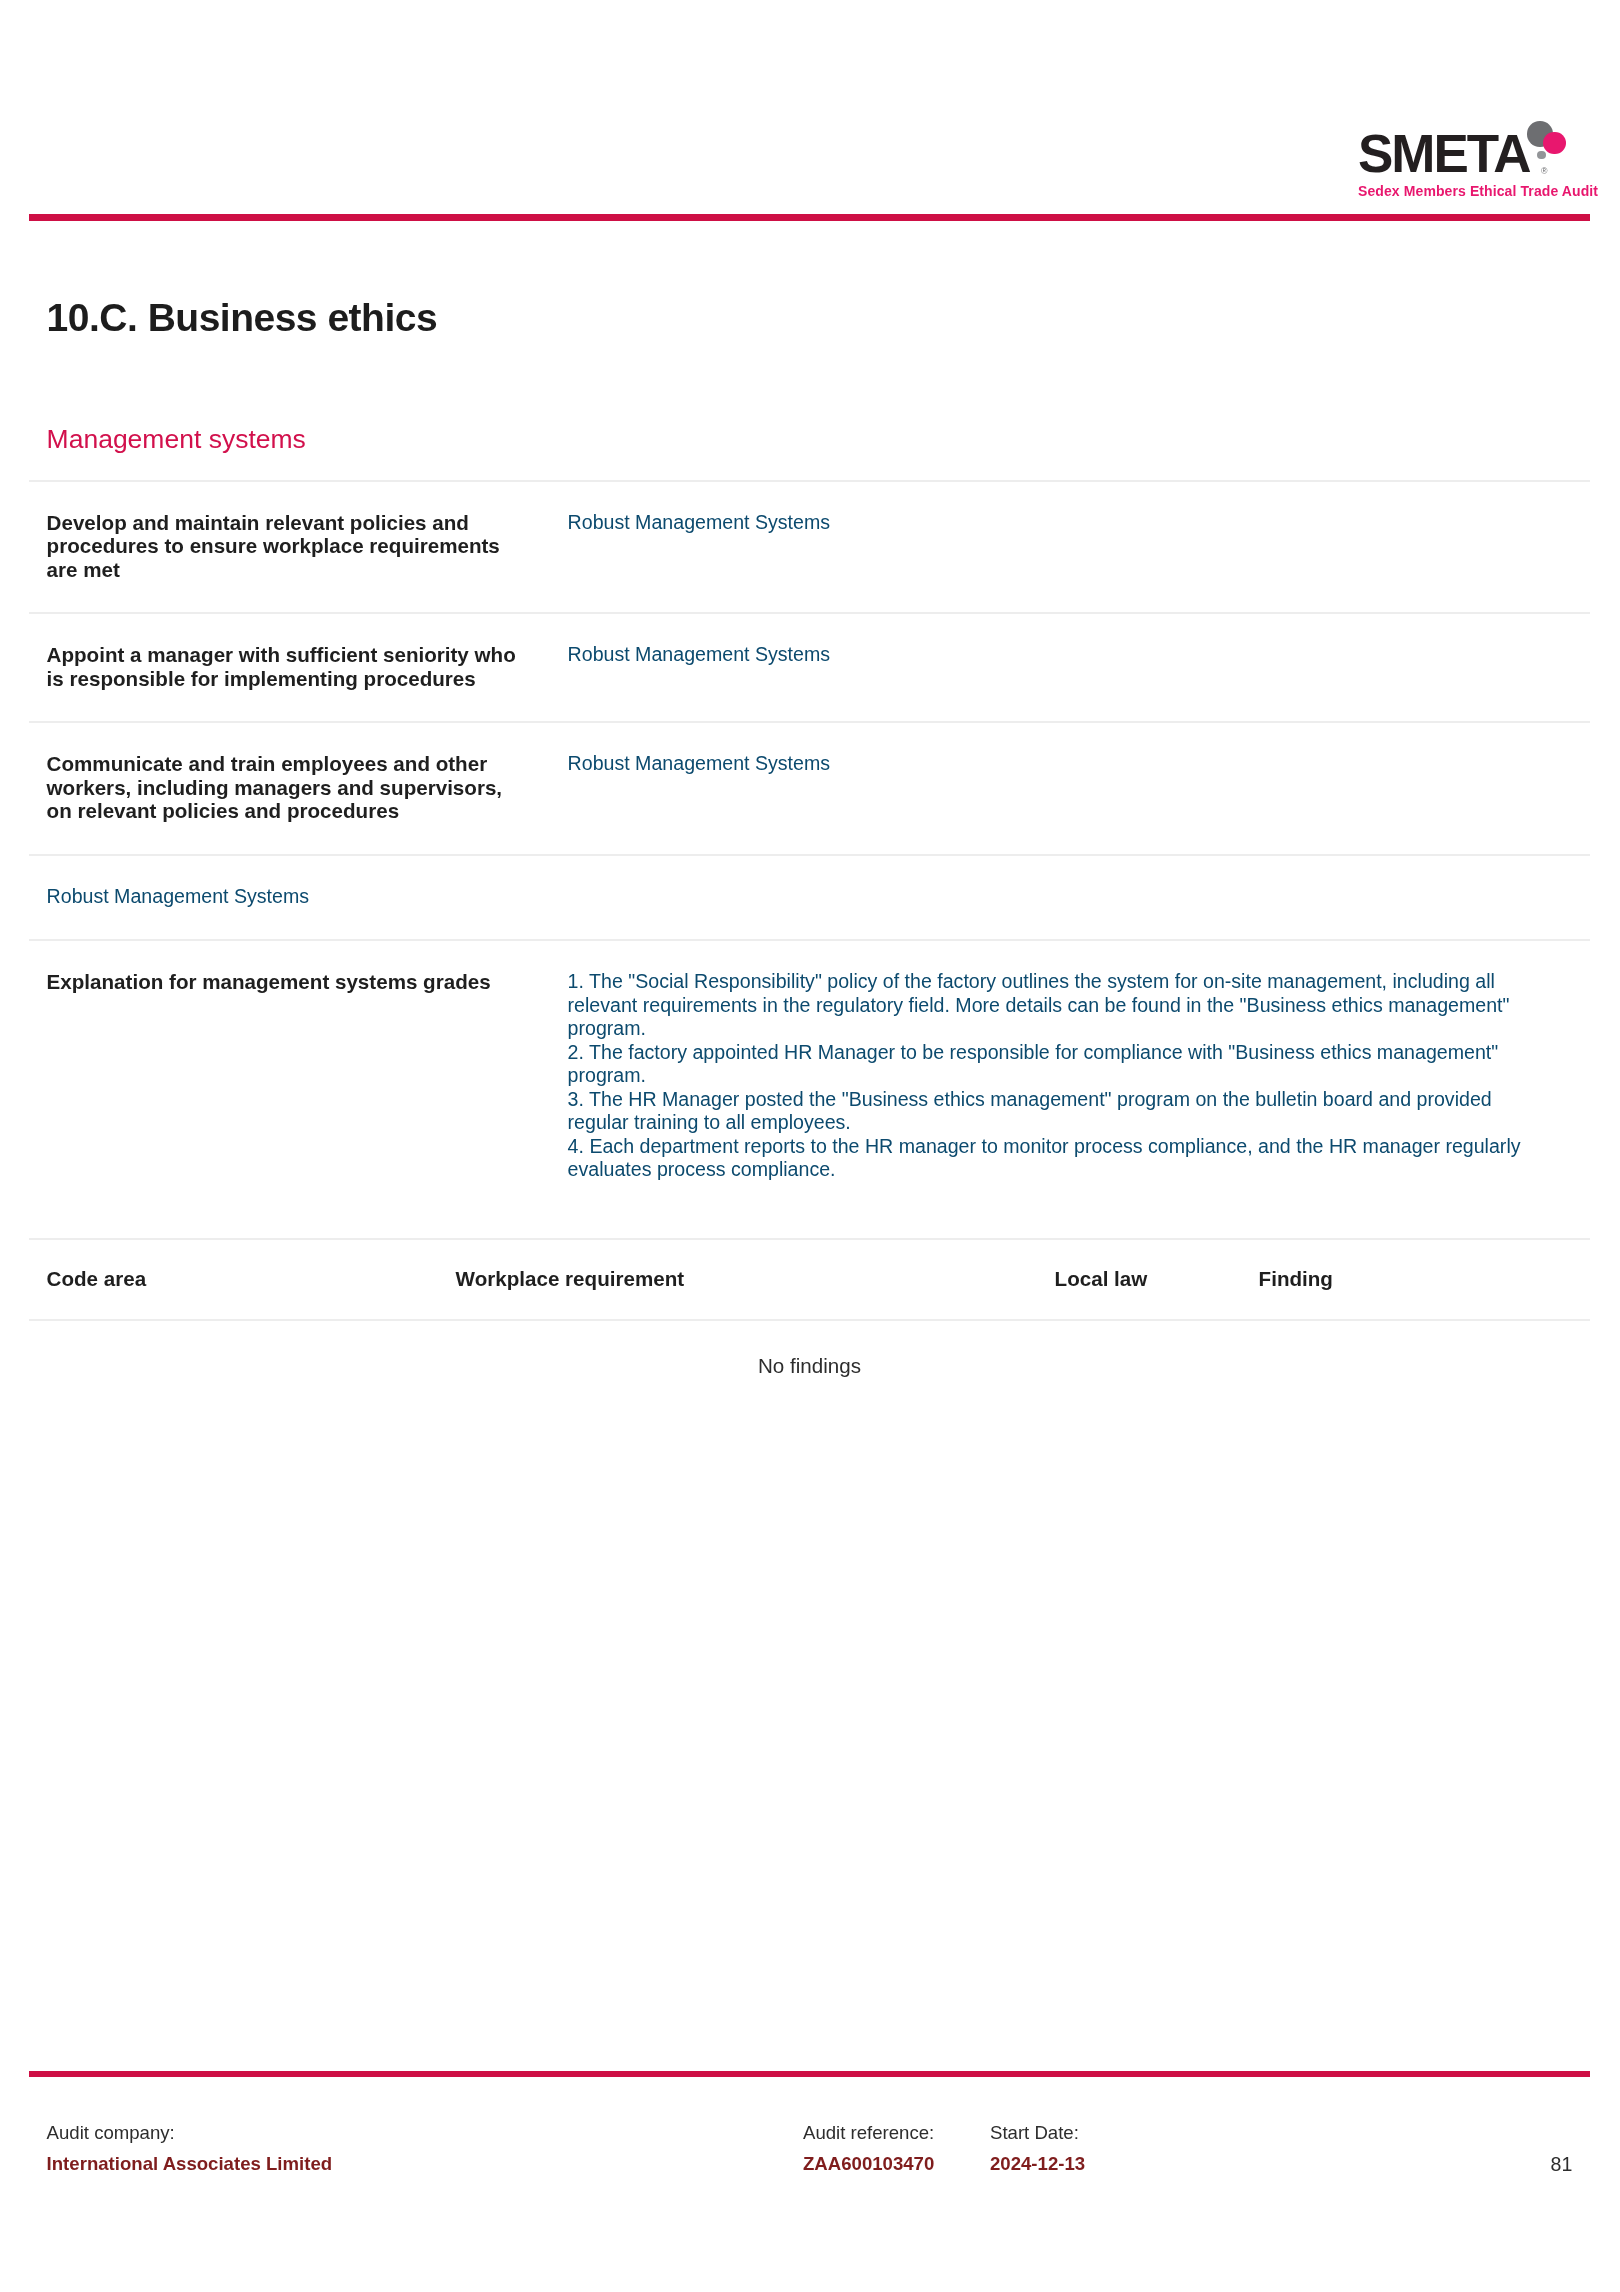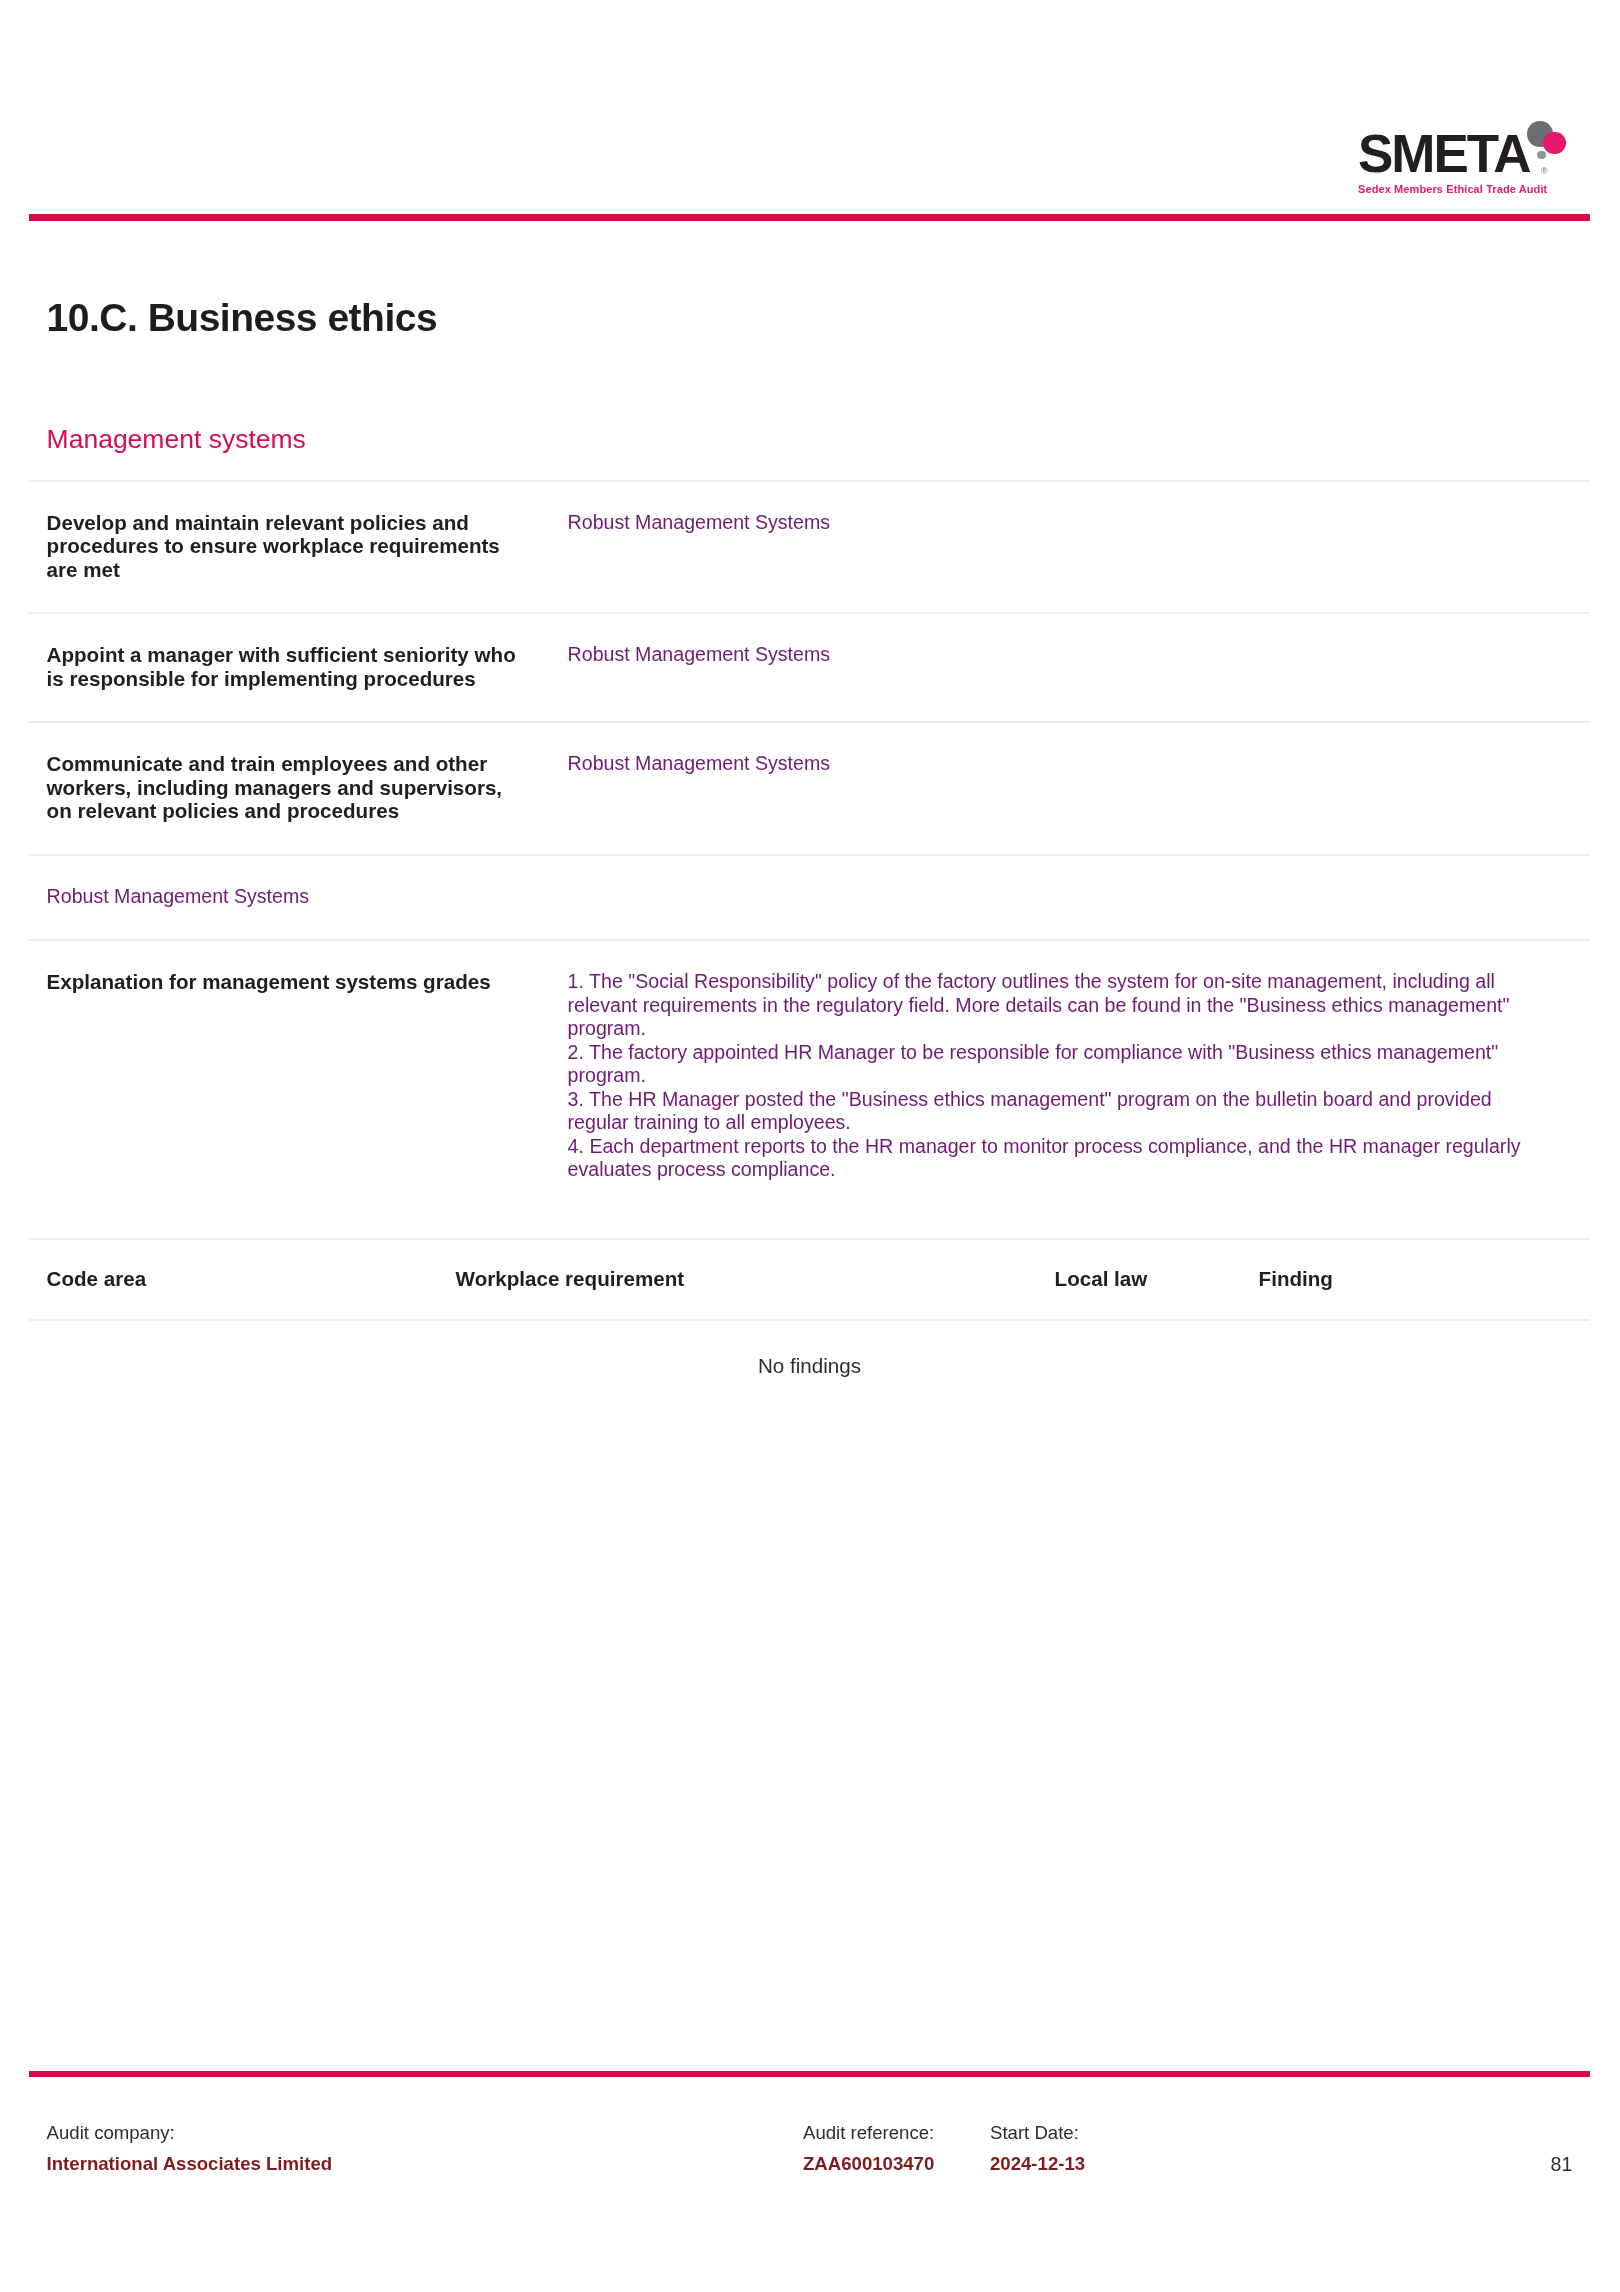--- a/index.html
+++ b/index.html
@@ -25,7 +25,7 @@
   .dot-gray-small  { left:179px; top:23.5px;   width:8.8px;  height:8.8px;  background:#939598; z-index:3; }
   .logo-reg { position:absolute; left:183px; top:39px; font-size:8.8px; color:#6d6e71; }
   .logo-tagline {
-    margin-top:2.9px; font-size:11px; font-weight:700; color:#e8176e;
+    margin-top:2.9px; font-size:14px; font-weight:700; color:#e8176e;
     letter-spacing:0.1px; white-space:nowrap;
   }
   .top-rule { position:absolute; top:214px; left:29px; width:1561px; height:6.9px; background:#ce0f45; }

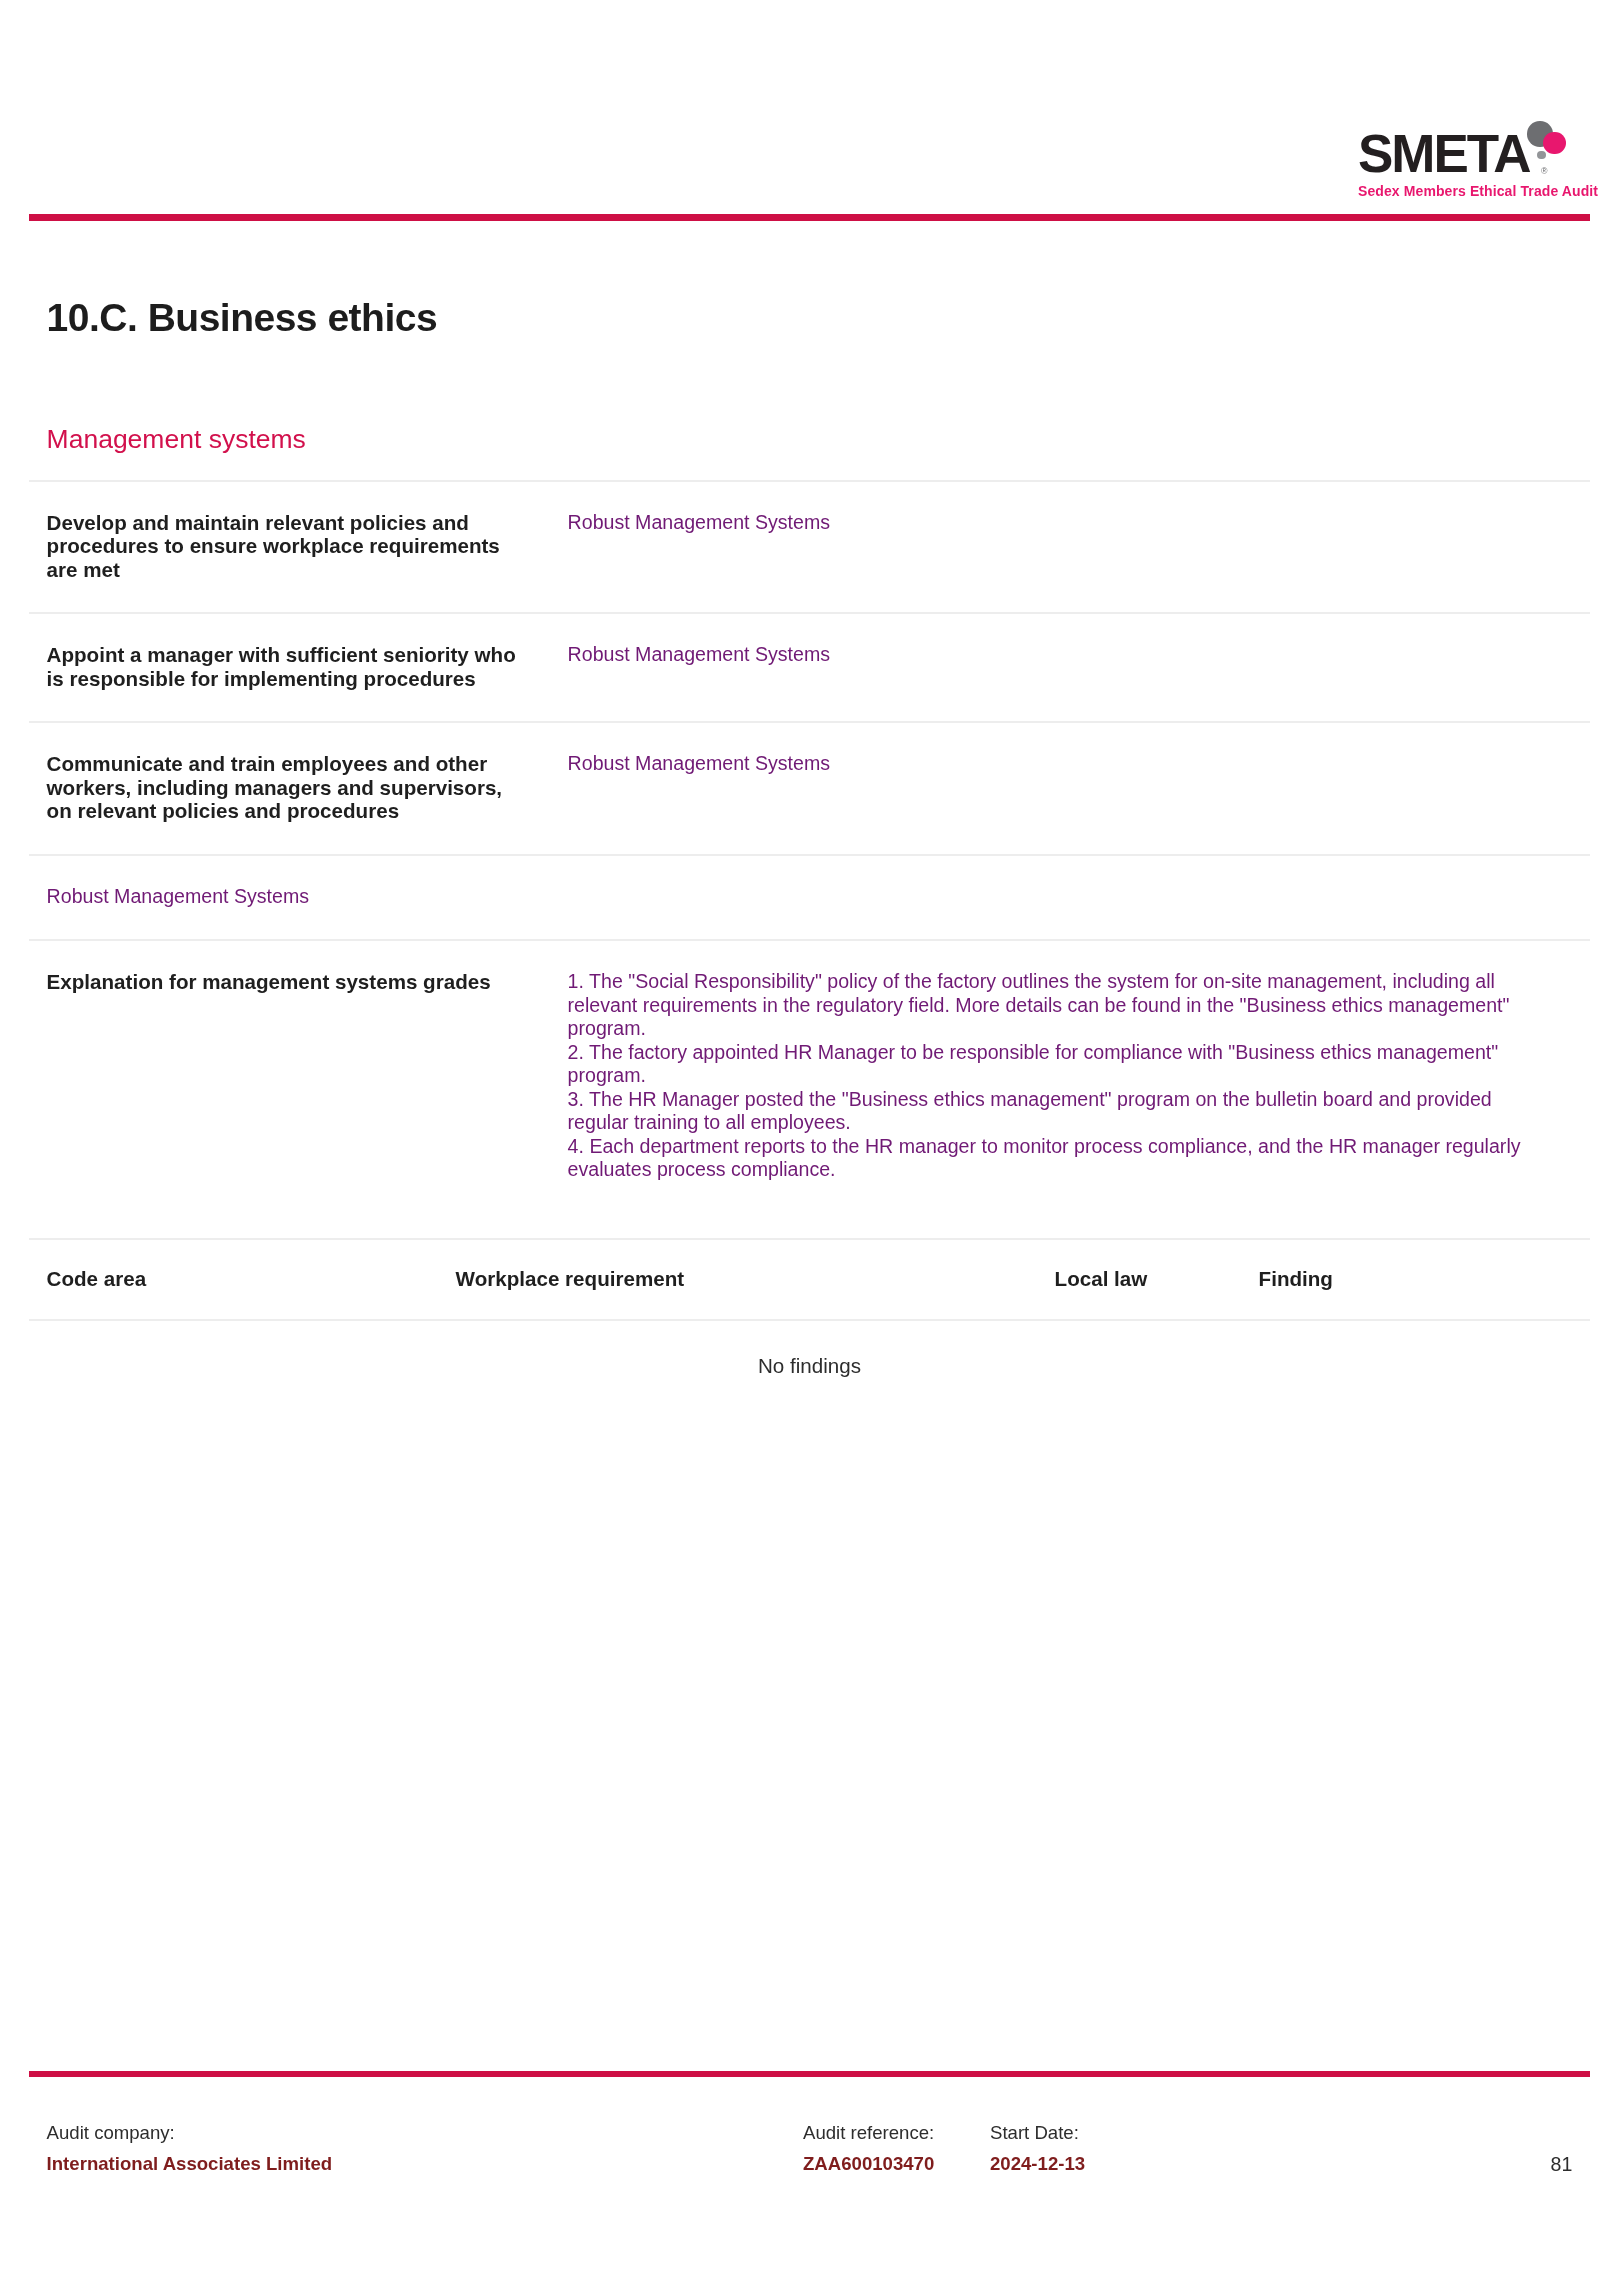--- a/index.html
+++ b/index.html
@@ -55,7 +55,7 @@
     max-width:470px;
   }
   .mgmt-value {
-    font-size:19.6px; font-weight:400; color:#701a75; line-height:23.5px;
+    font-size:19.6px; font-weight:400; color:#0c4a6e; line-height:23.5px;
     max-width:990px; white-space:pre-line;
   }
 

